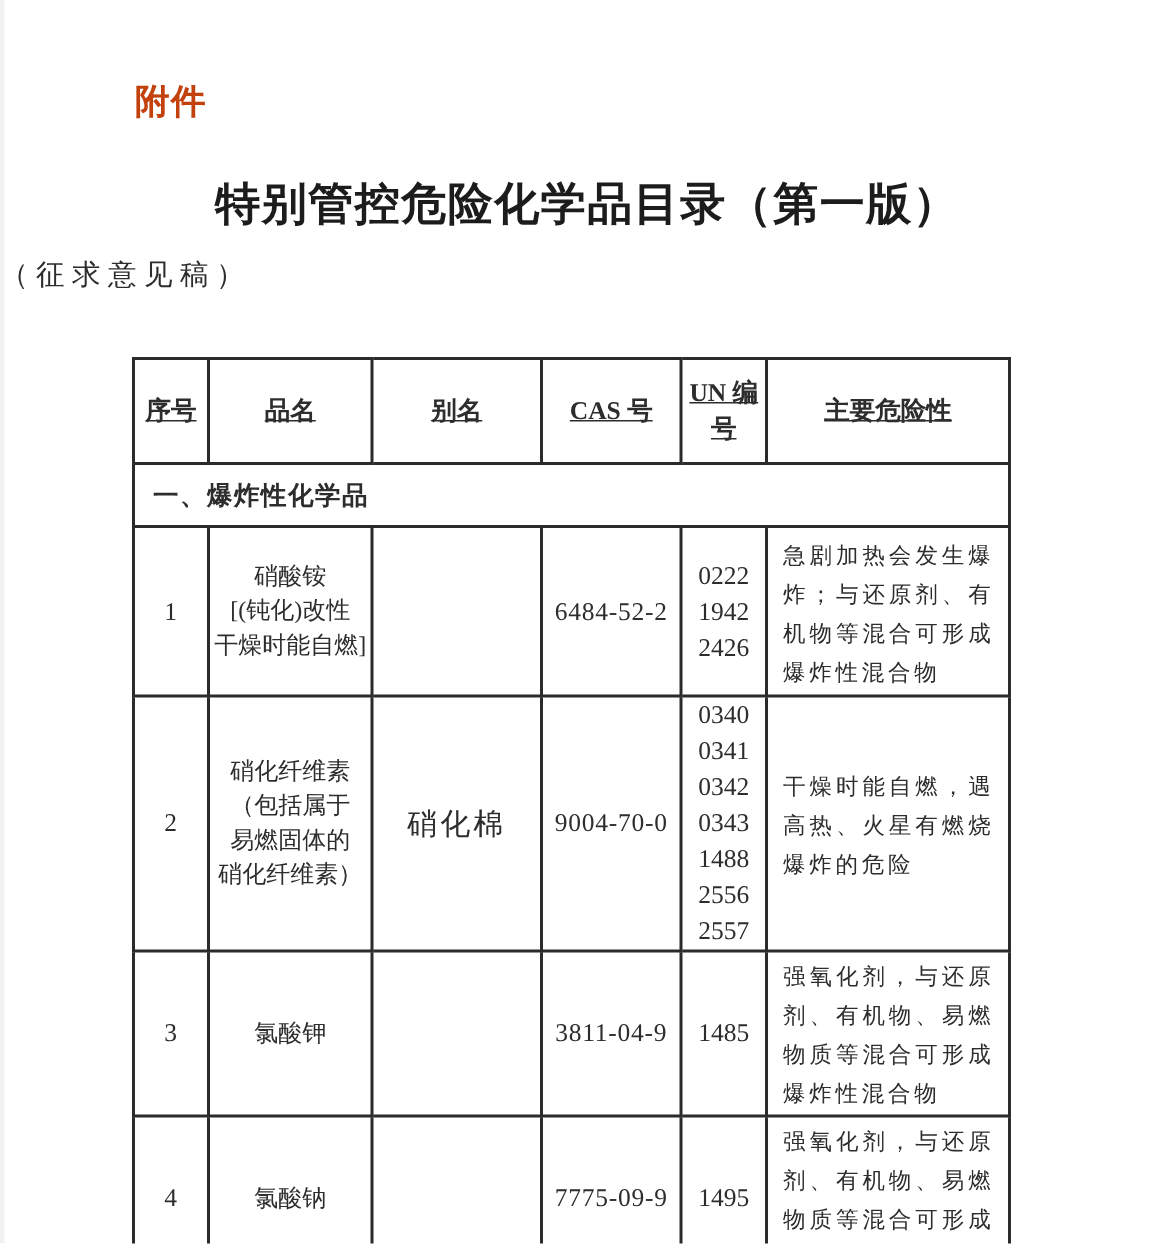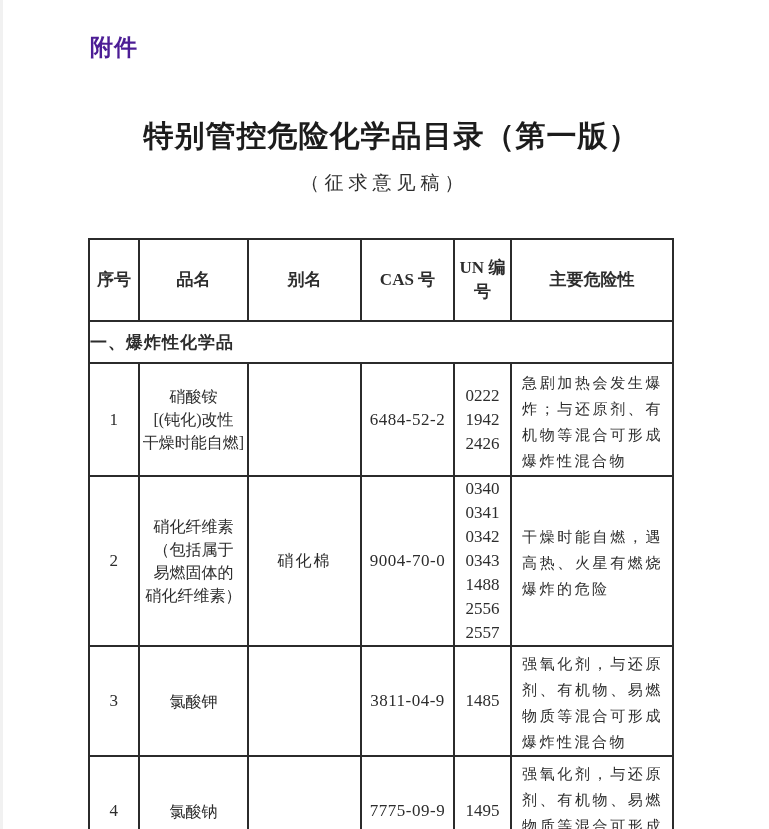--- a/index.html
+++ b/index.html
@@ -18,9 +18,9 @@
     background: #f1f1f1;
   }
   .attachment-label {
-    position: absolute; left: 90px; top: 32px;
+    position: absolute; left: 90px; top: 52px;
     font-family: "Liberation Sans", "DejaVu Sans", sans-serif;
-    font-weight: bold; font-size: 23px; color: #4c1d95;
+    font-weight: bold; font-size: 23px; color: #c2410c;
     letter-spacing: 1px;
   }
   .doc-title {

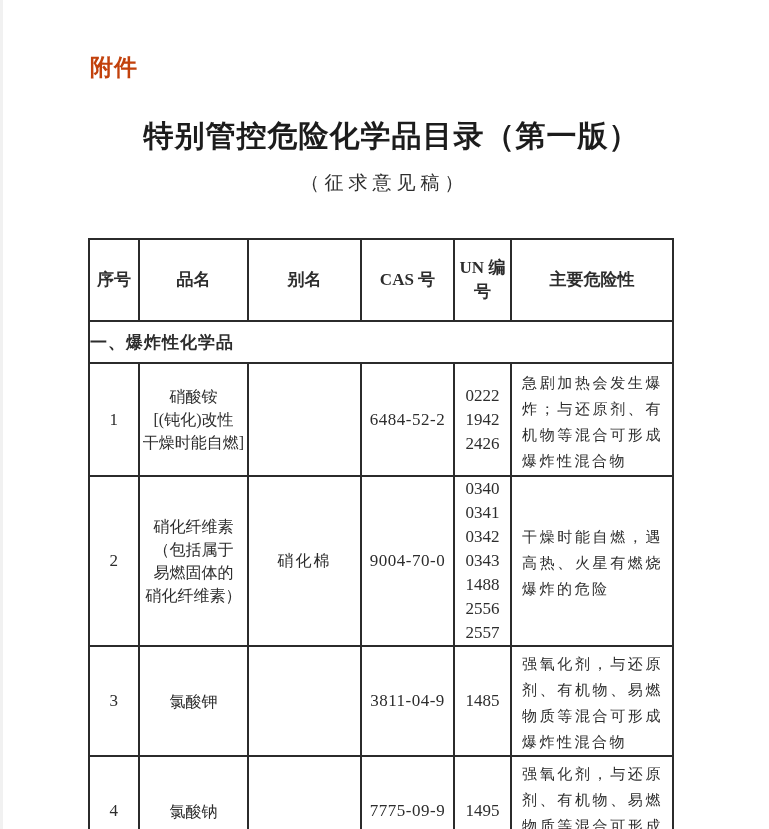--- a/index.html
+++ b/index.html
@@ -32,7 +32,7 @@
   }
   .doc-subtitle {
     position: absolute; left: 0; right: 0; top: 170px;
-    text-align: center;
+    text-align: left;
     font-size: 19px; color: #2d2d2d;
     letter-spacing: 5px;
   }

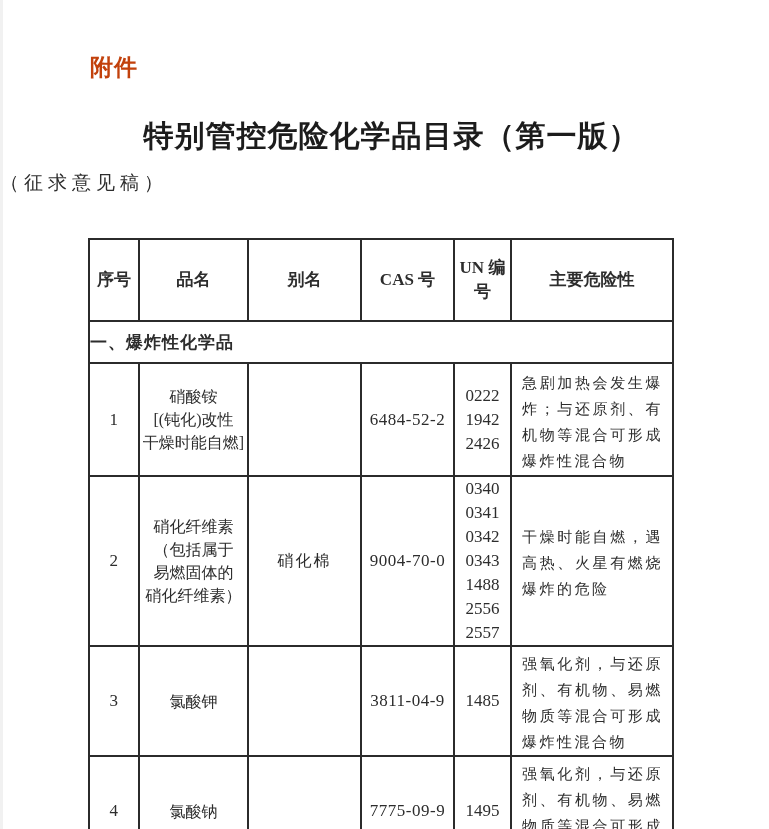--- a/index.html
+++ b/index.html
@@ -57,7 +57,7 @@
     line-height: 24px;
     padding: 0 4px;
   }
-  tr.header-row   { height: 82px; }
+  tr.header-row   { height: 70px; text-decoration: underline; }
   tr.section-row  { height: 42px; }
   tr.row-1 { height: 113px; }
   tr.row-2 { height: 168px; }

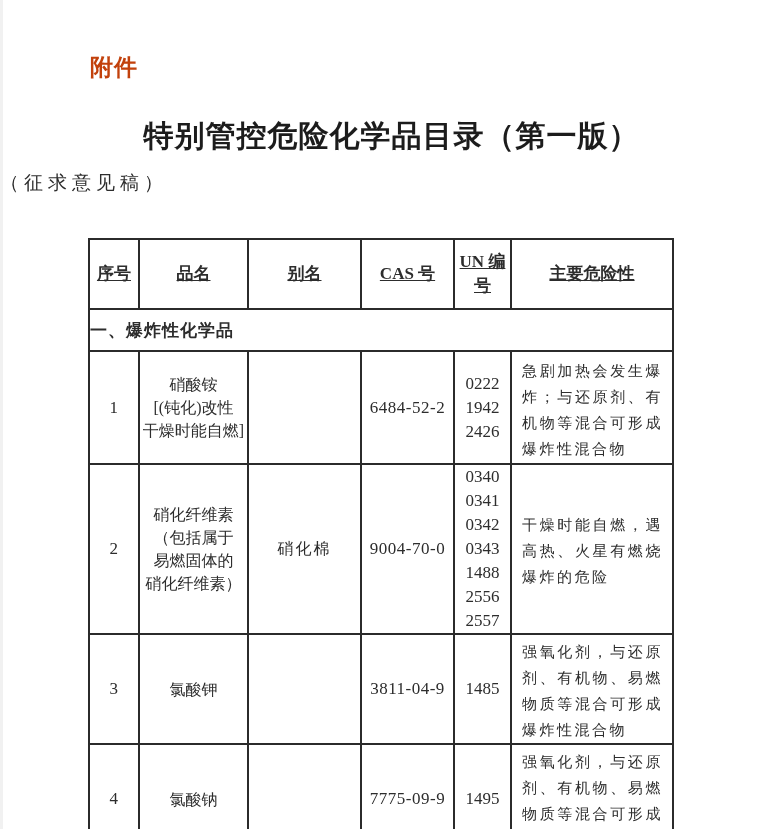--- a/index.html
+++ b/index.html
@@ -67,6 +67,7 @@
     text-align: left;
     font-weight: bold;
     font-size: 17px;
+    padding-left: 12px;
     letter-spacing: 1px;
   }
   td.no-cell, td.cas-cell {

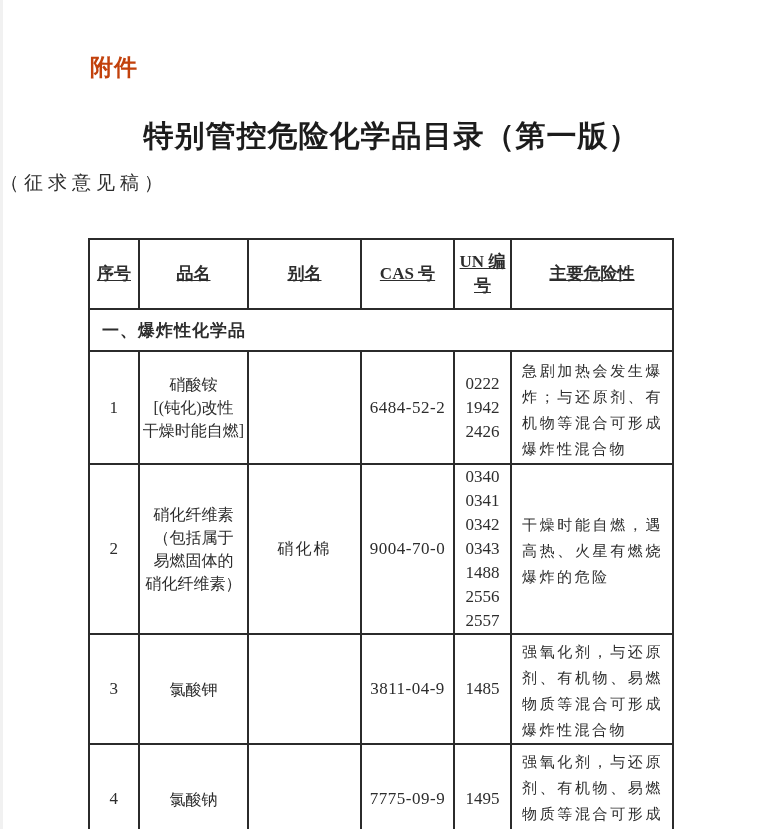--- a/index.html
+++ b/index.html
@@ -75,7 +75,7 @@
     letter-spacing: 0.5px;
   }
   td.name-cell .line { line-height: 23px; font-size: 16px; }
-  td.alias-cell { font-size: 16px; letter-spacing: 2px; }
+  td.alias-cell { font-size: 20px; letter-spacing: 2px; }
   td.un-cell .line { line-height: 24px; font-size: 17px; }
   td.hazard-cell {
     text-align: justify;

